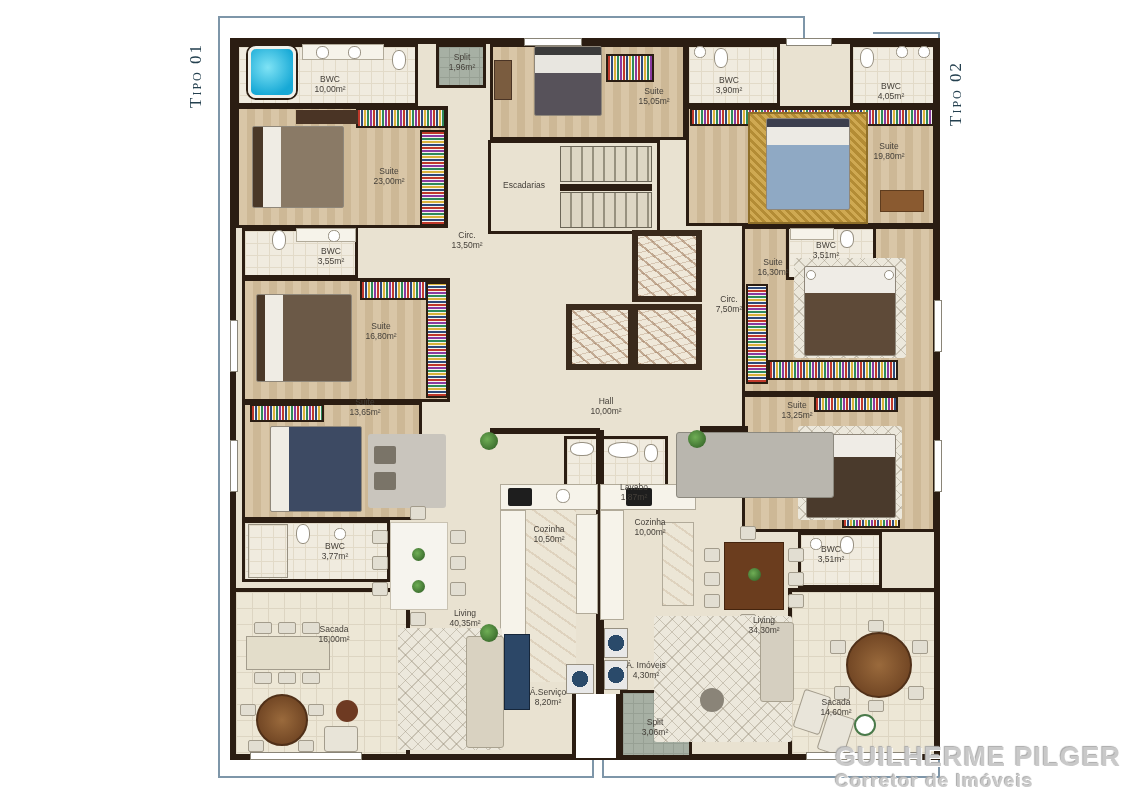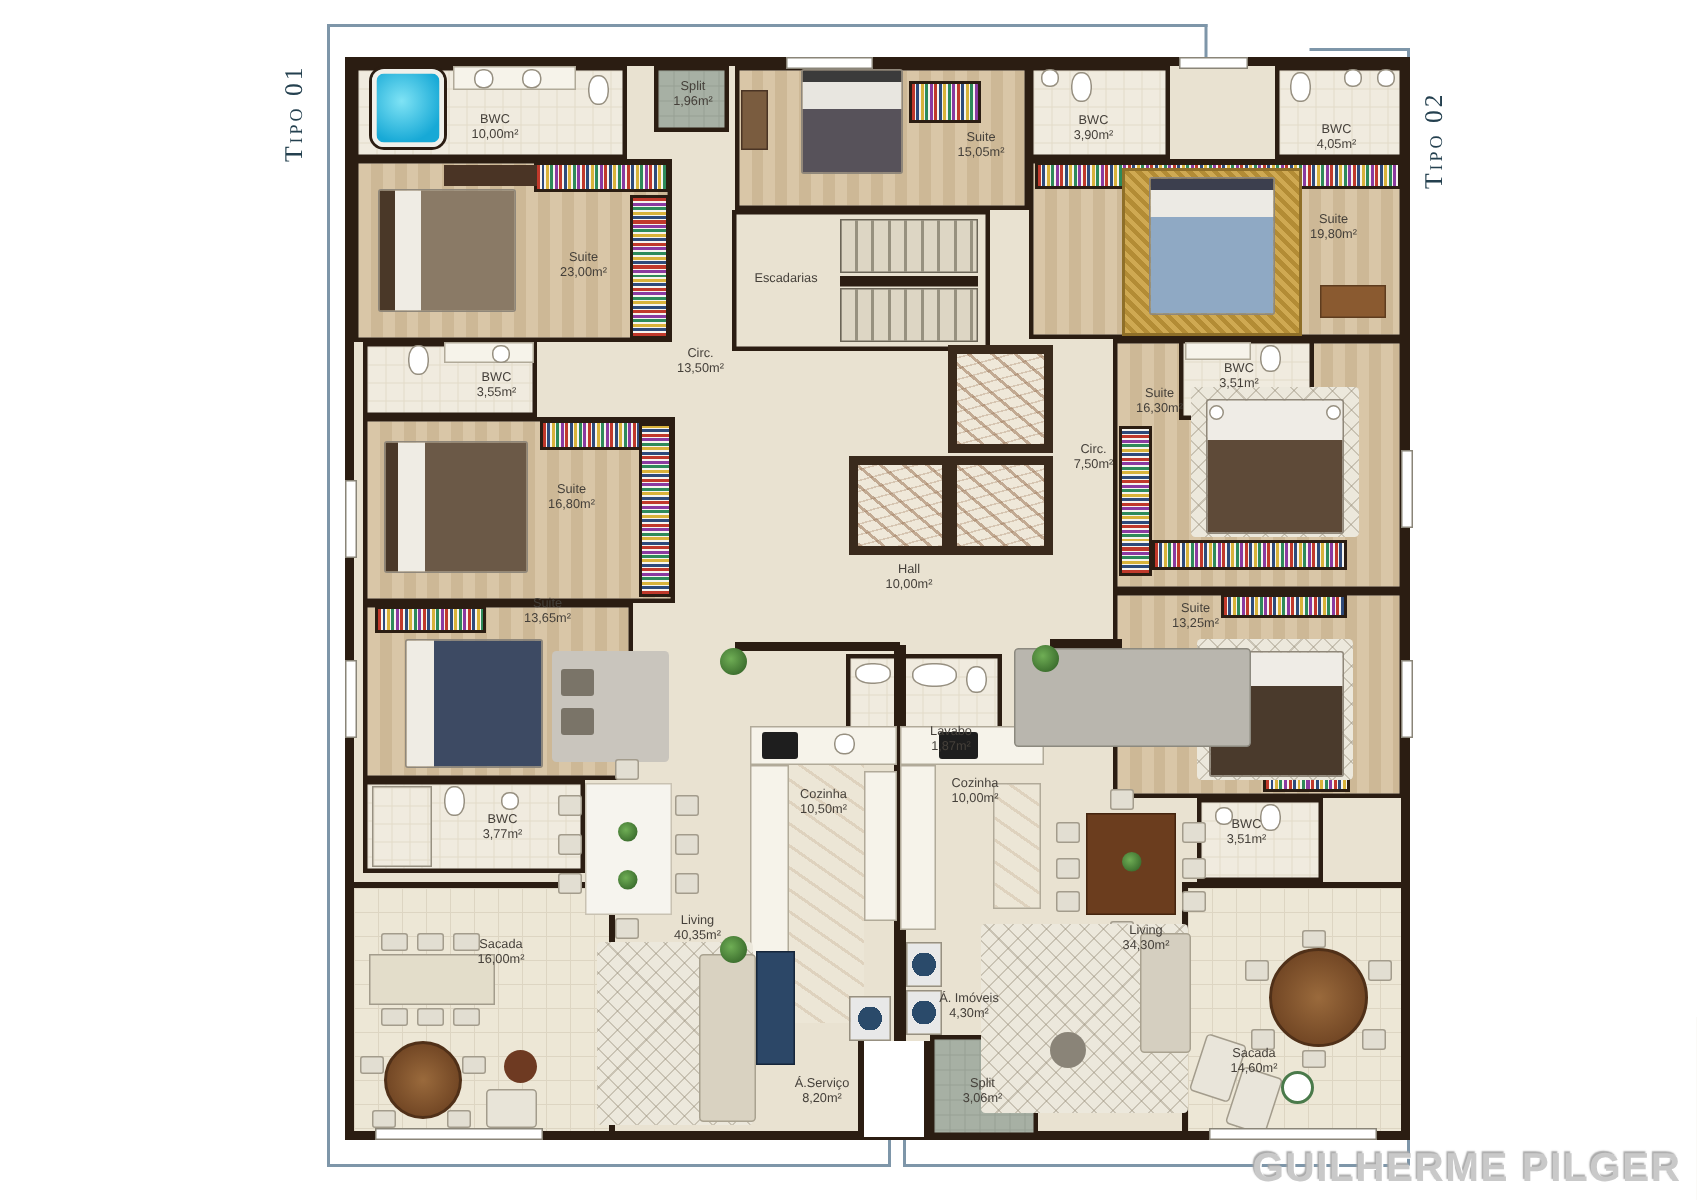--- a/index.html
+++ b/index.html
@@ -321,7 +321,7 @@
       <span>Circ.</span>
       <span>7,50m²</span>
     </div>
-  <div class="rlabel" style="left:606px;top:384px">
+  <div class="rlabel" style="left:606px;top:406px">
       <span>Hall</span>
       <span>10,00m²</span>
     </div>

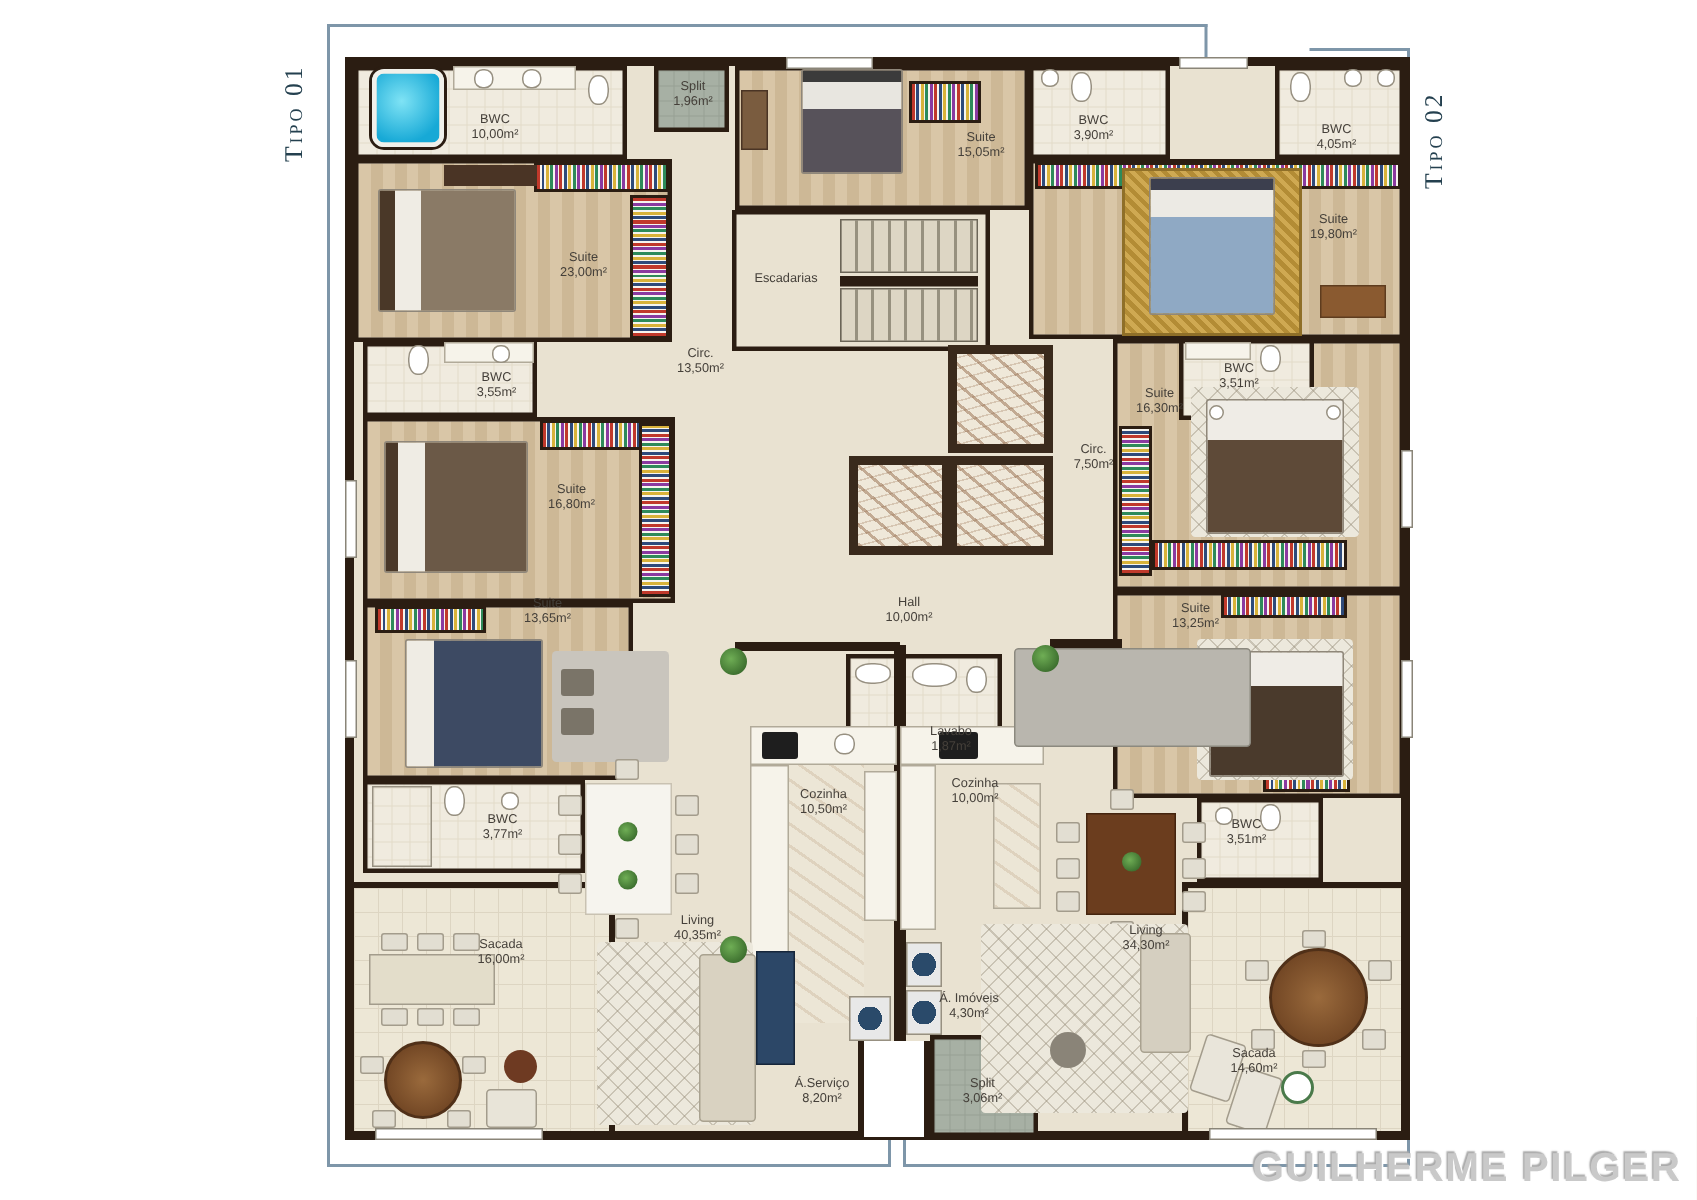--- a/index.html
+++ b/index.html
@@ -369,7 +369,7 @@
       <span>Á. Imóveis</span>
       <span>4,30m²</span>
     </div>
-  <div class="rlabel" style="left:548px;top:727px">
+  <div class="rlabel" style="left:548px;top:697px">
       <span>Á.Serviço</span>
       <span>8,20m²</span>
     </div>

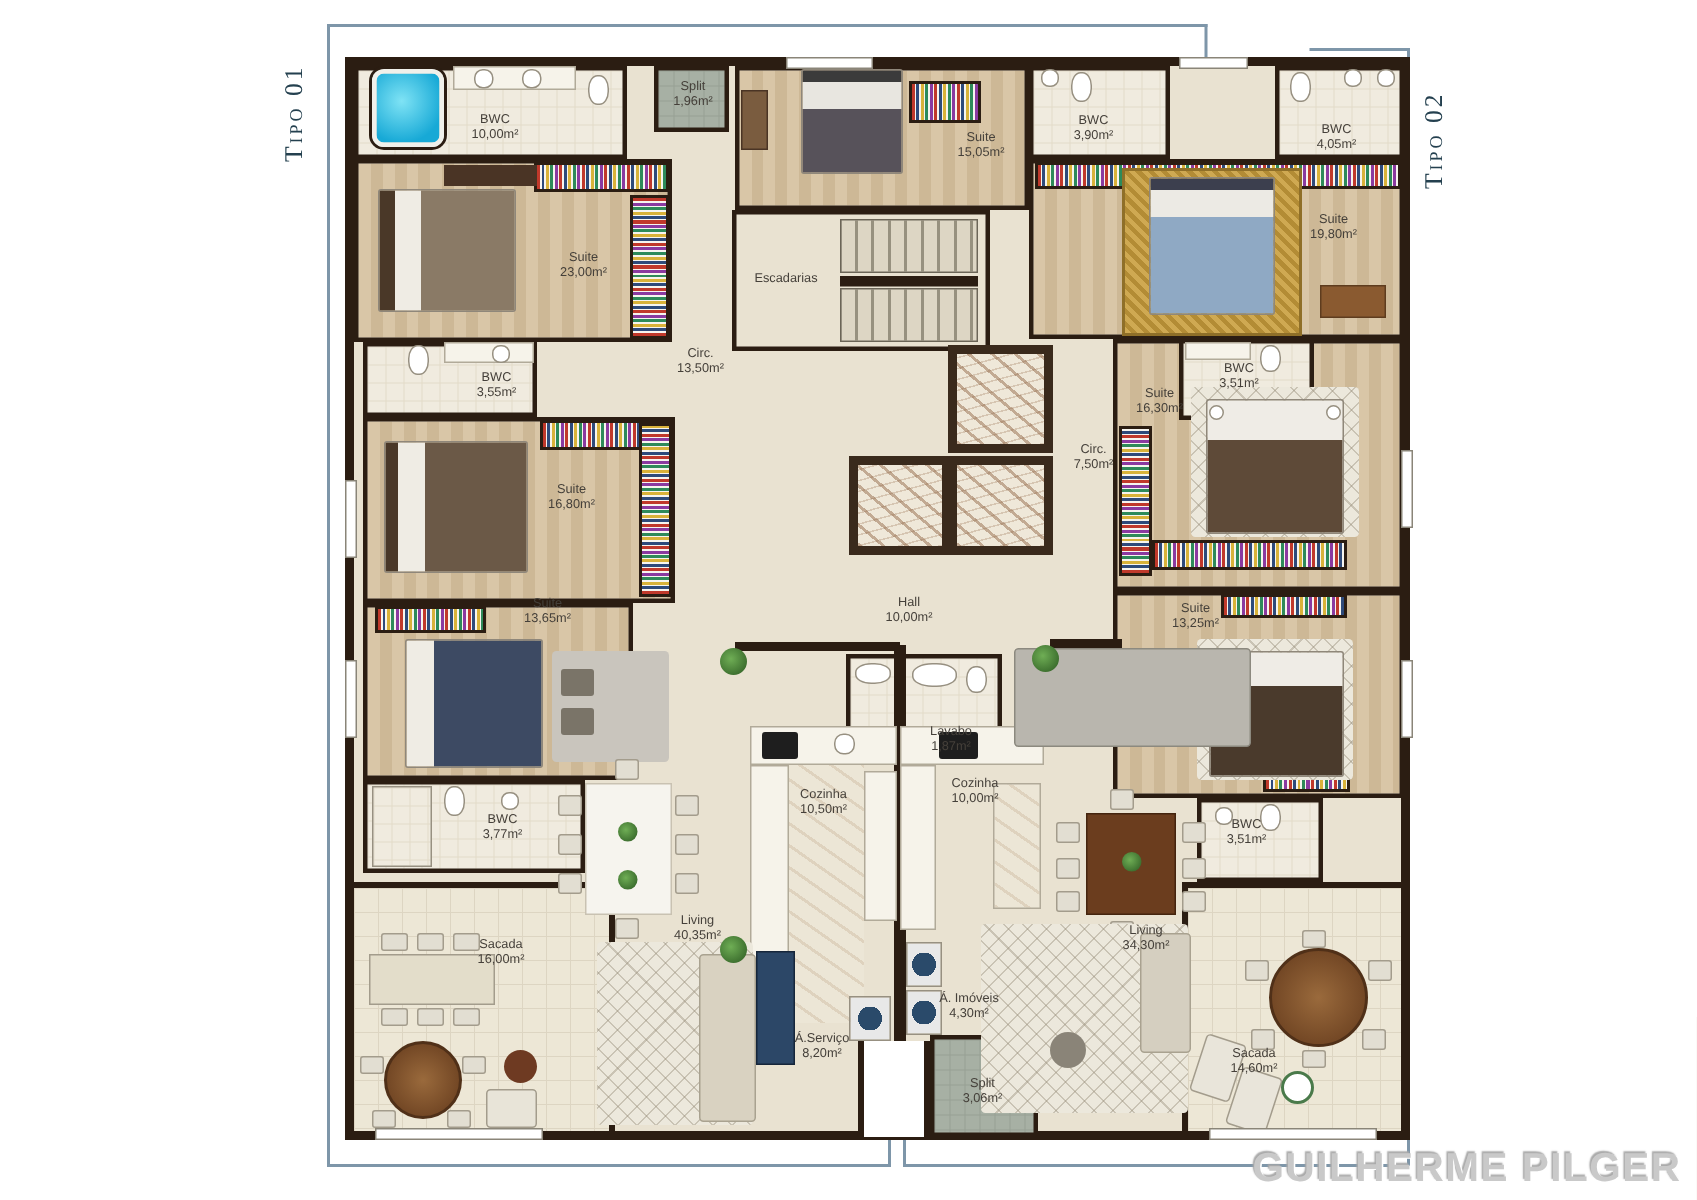--- a/index.html
+++ b/index.html
@@ -384,6 +384,7 @@
 
   <div class="wm">
     <div class="l1">GUILHERME PILGER</div>
+    <div class="l2">Corretor de Imóveis</div>
   </div>
 
 </div>

